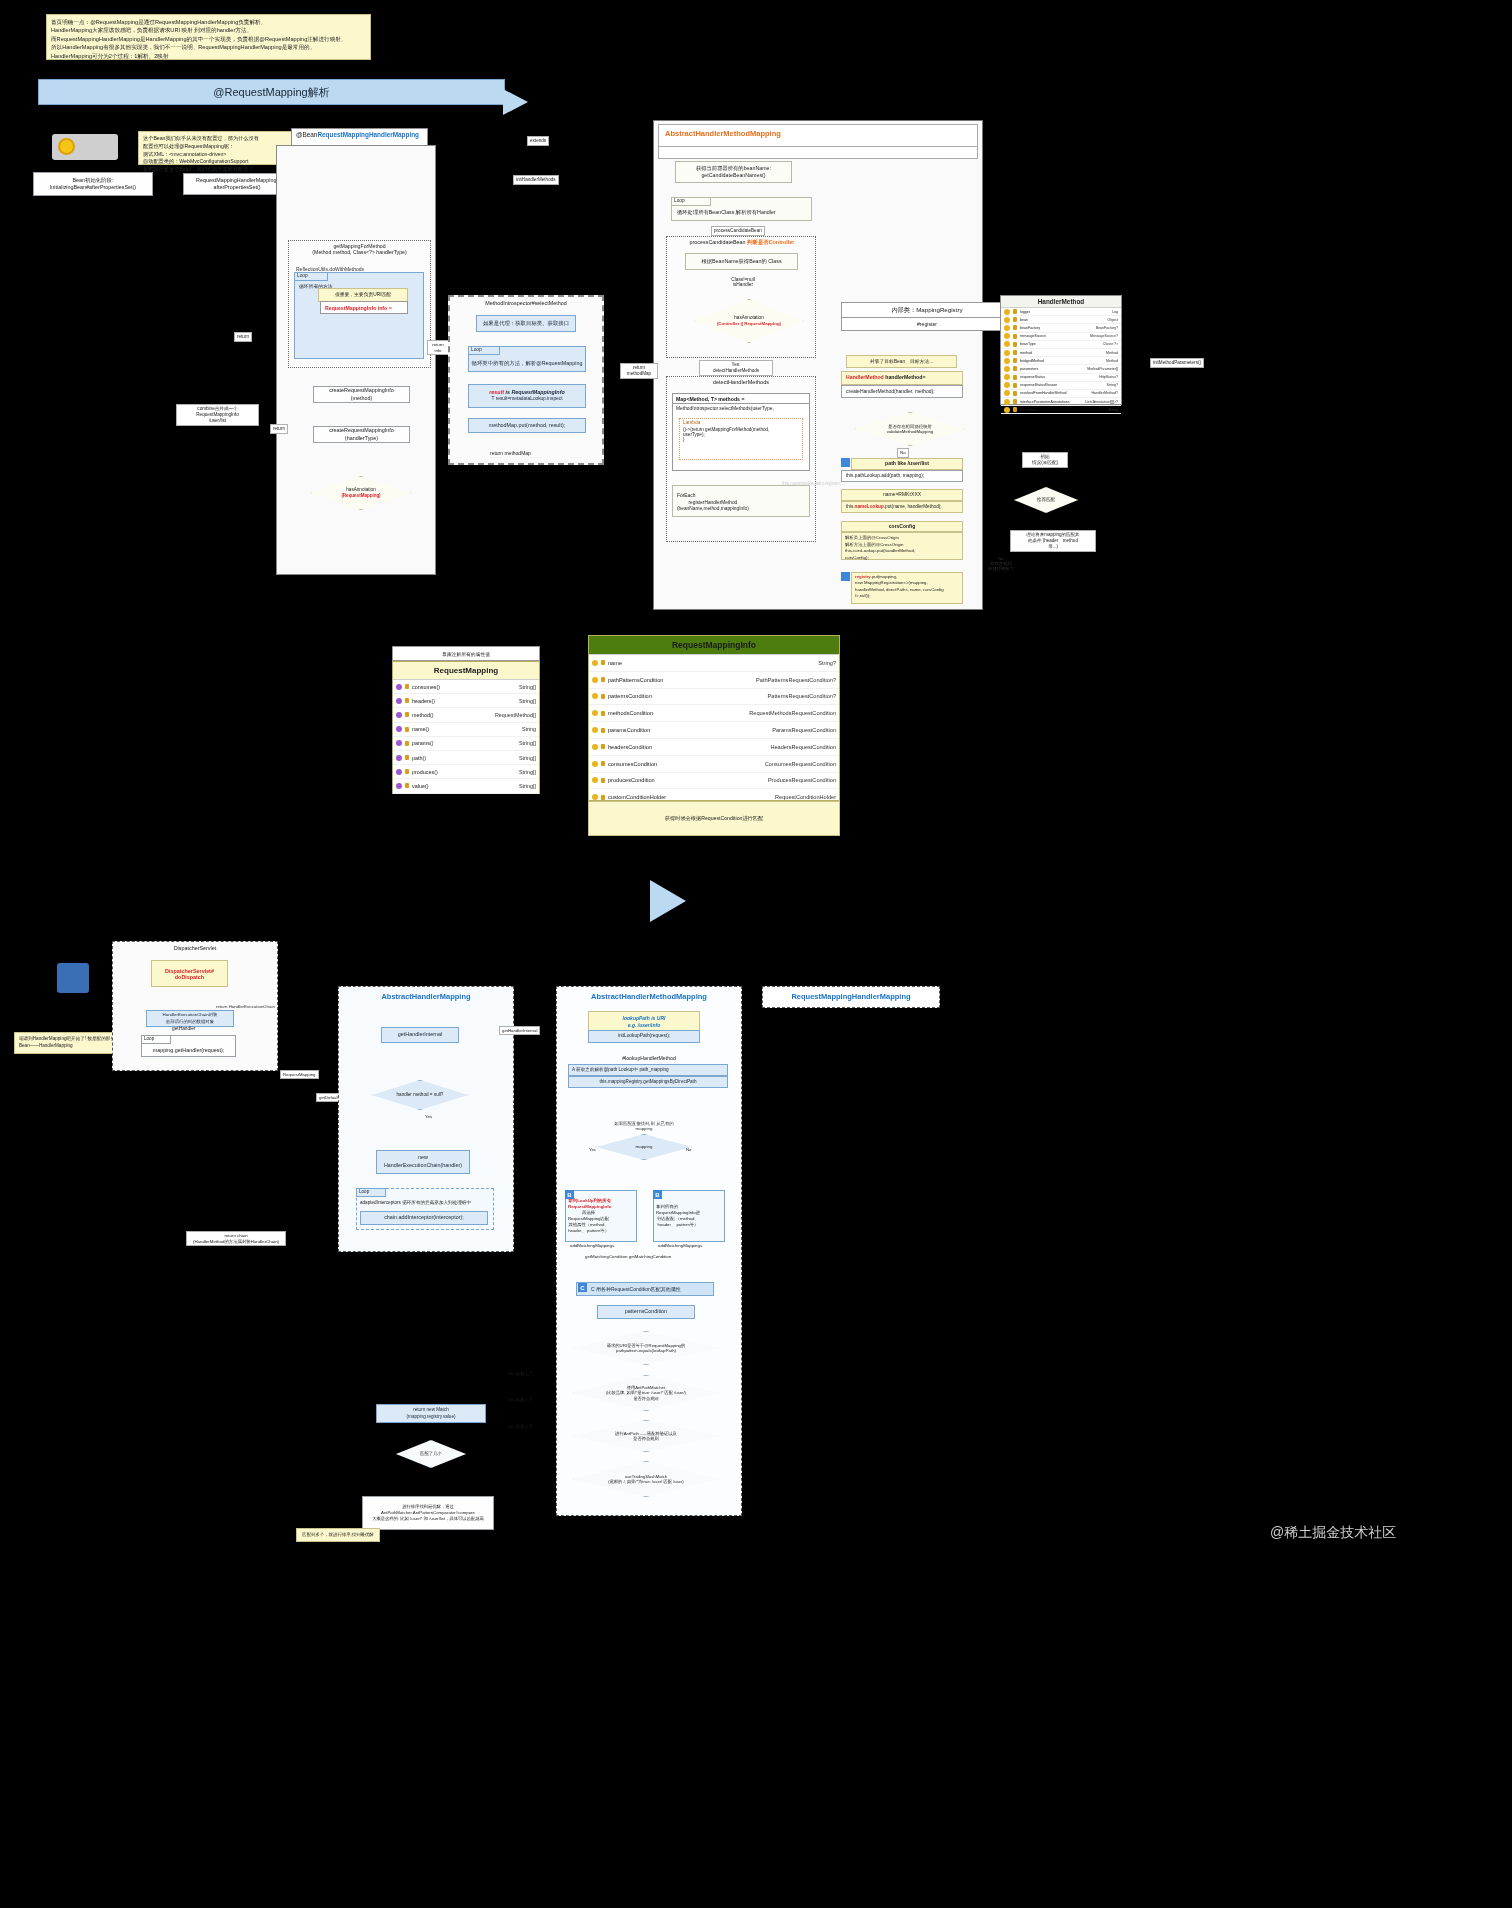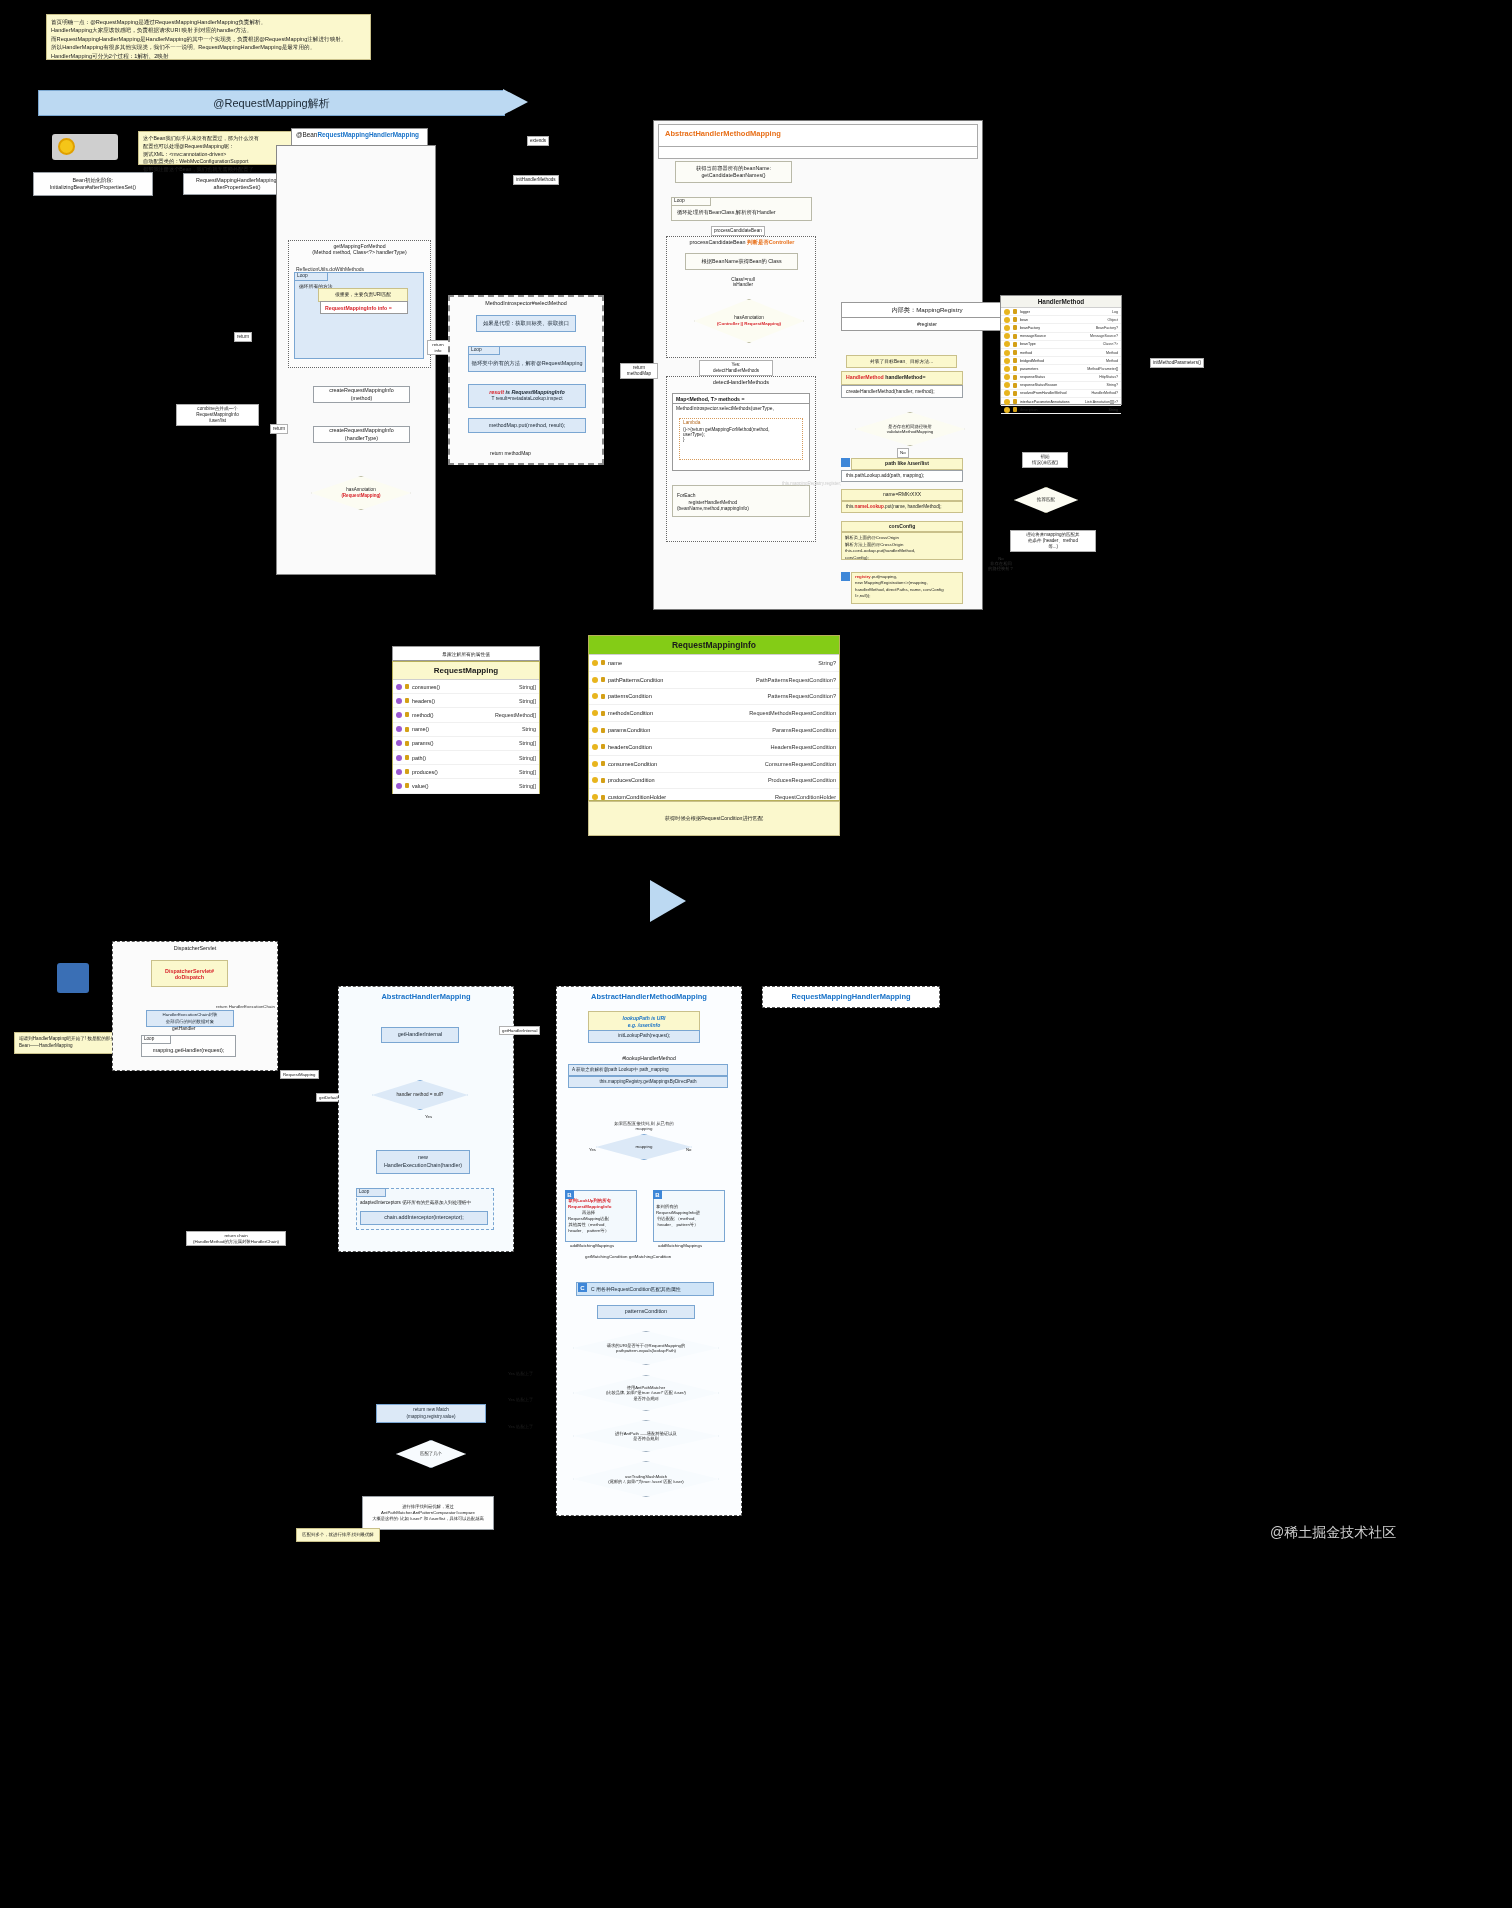--- a/index.html
+++ b/index.html
@@ -47,7 +47,7 @@
 所以HandlerMapping有很多其他实现类，我们不一一说明。RequestMappingHandlerMapping是最常用的。
 HandlerMapping可分为2个过程：1解析、2映射</div>
 
-  <div class="banner" style="left:38px;top:90px;width:465px;height:24px;">
+  <div class="banner" style="left:38px;top:79px;width:465px;height:24px;">
     <span>@RequestMapping解析</span>
   </div>
   <div class="abs" style="left:503px;top:89px;width:0;height:0;border-top:13px solid transparent;border-bottom:13px solid transparent;border-left:25px solid #bcd9f2;"></div>

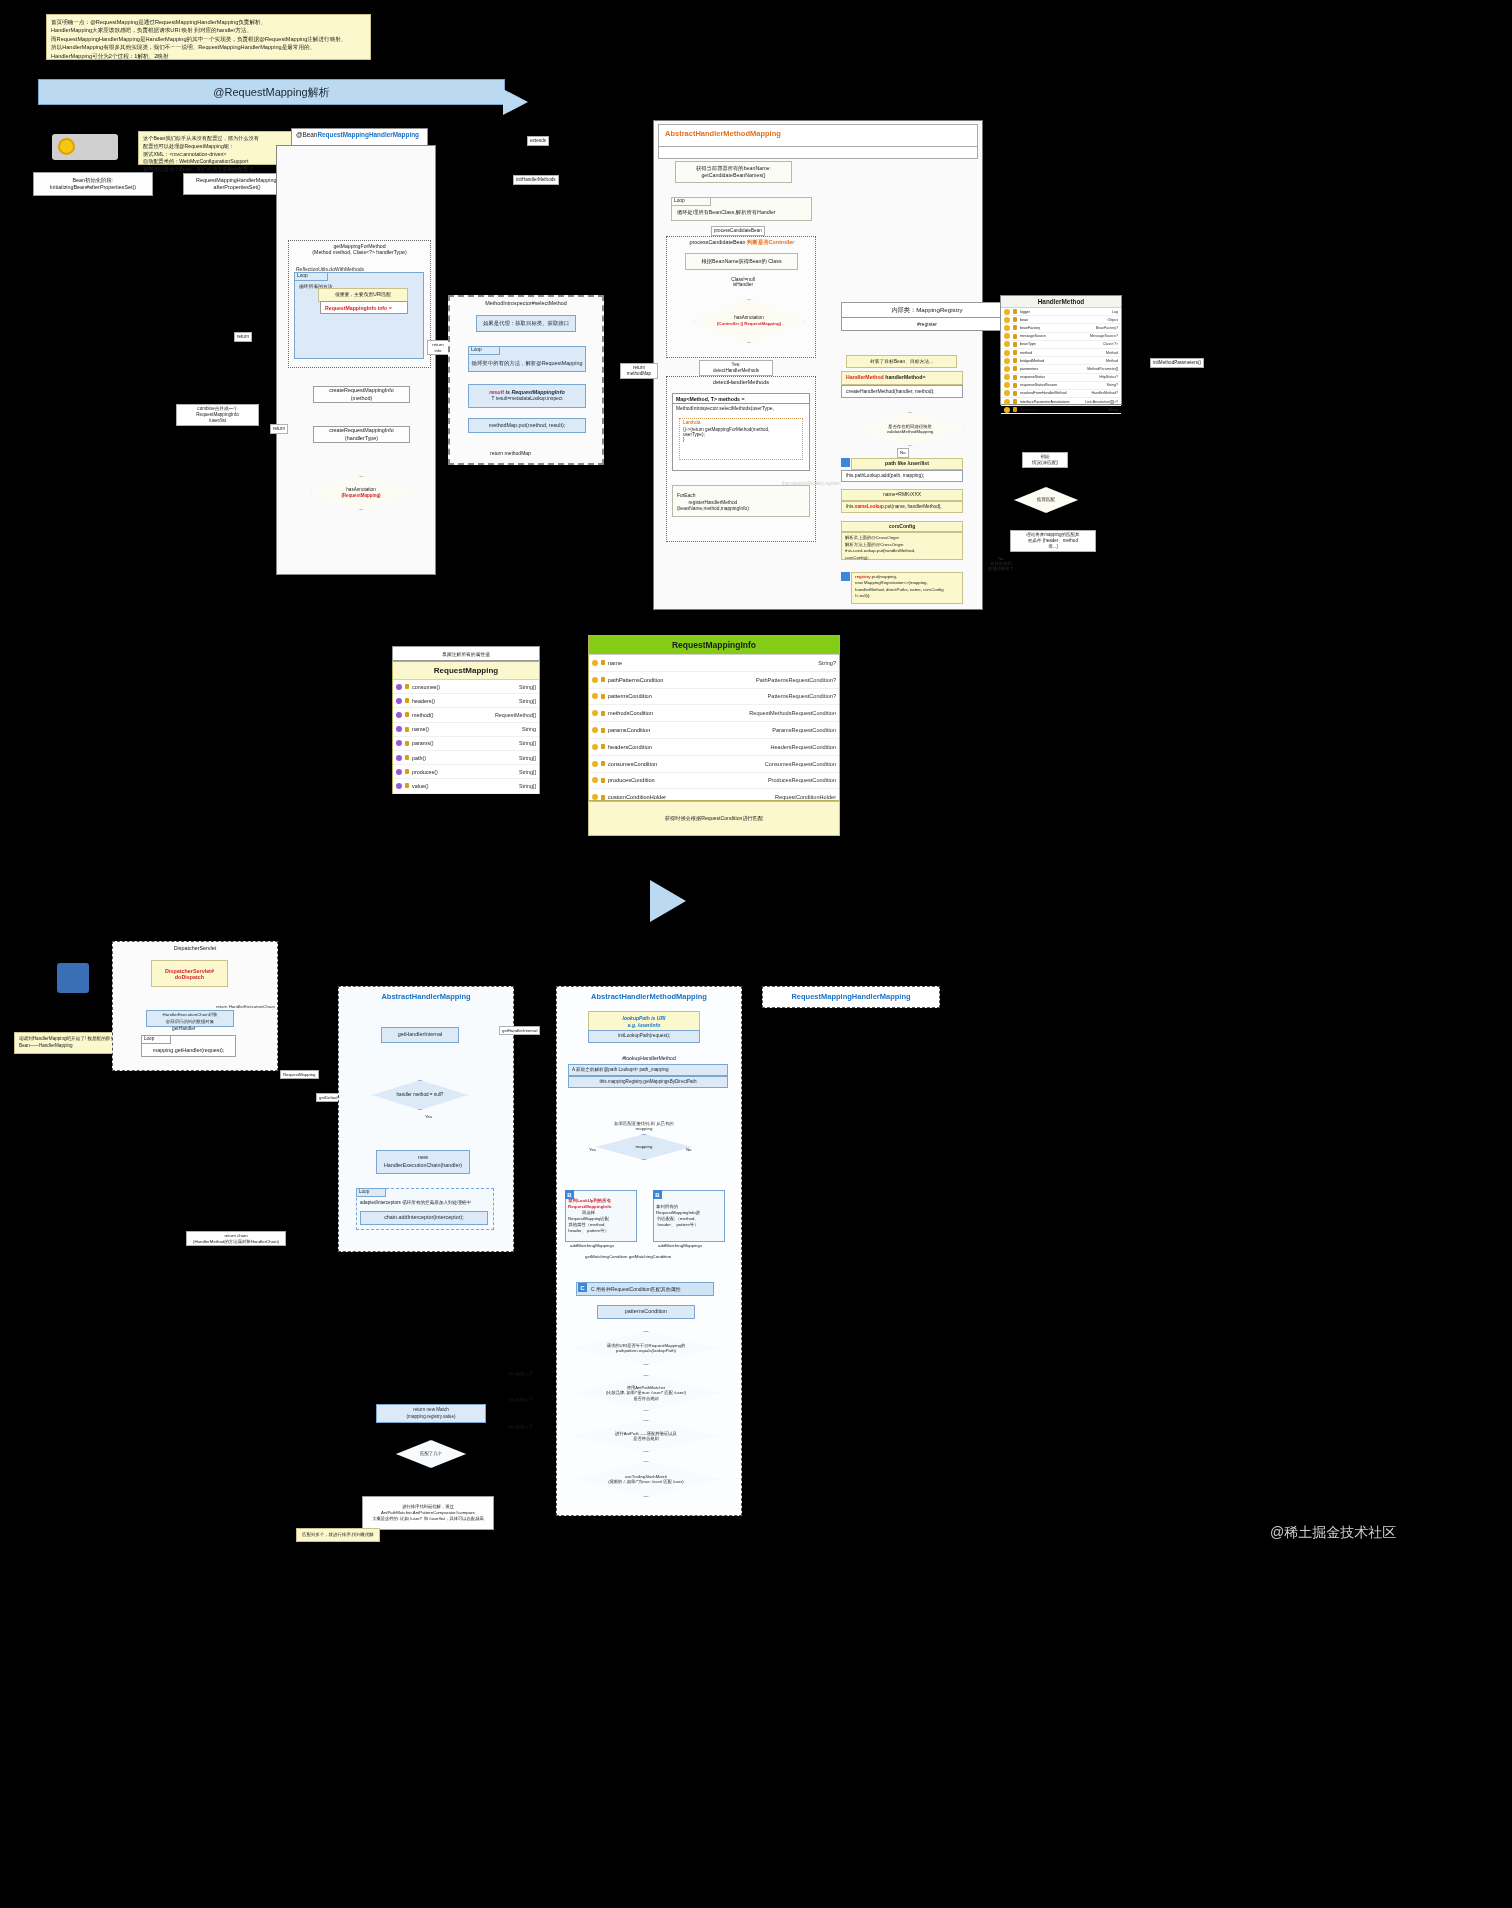--- a/index.html
+++ b/index.html
@@ -388,7 +388,7 @@
   </div>
 
   <div class="abs cls" style="left:588px;top:635px;width:252px;height:166px;border:1px solid #b8b05a;">
-    <div class="cls-ttl" style="background:#84cc16;font-size:8.5px;padding:4px 4px;">RequestMappingInfo</div>
+    <div class="cls-ttl" style="background:#4d7c0f;font-size:8.5px;padding:4px 4px;">RequestMappingInfo</div>
     <div id="rmi-rows">
         <div class="row" style="font-size: 5.6px; height: 15.8px;">
           <span class="ic f"></span>

